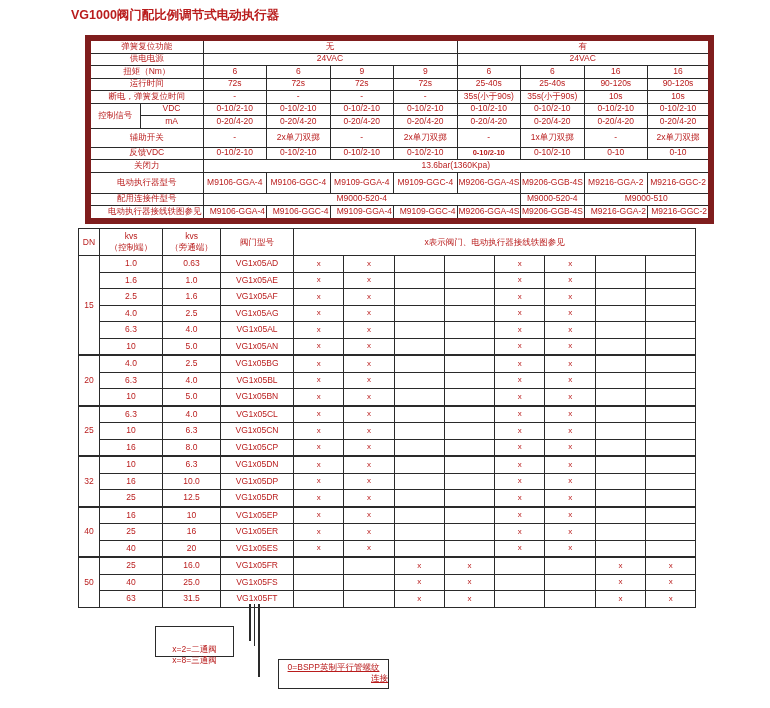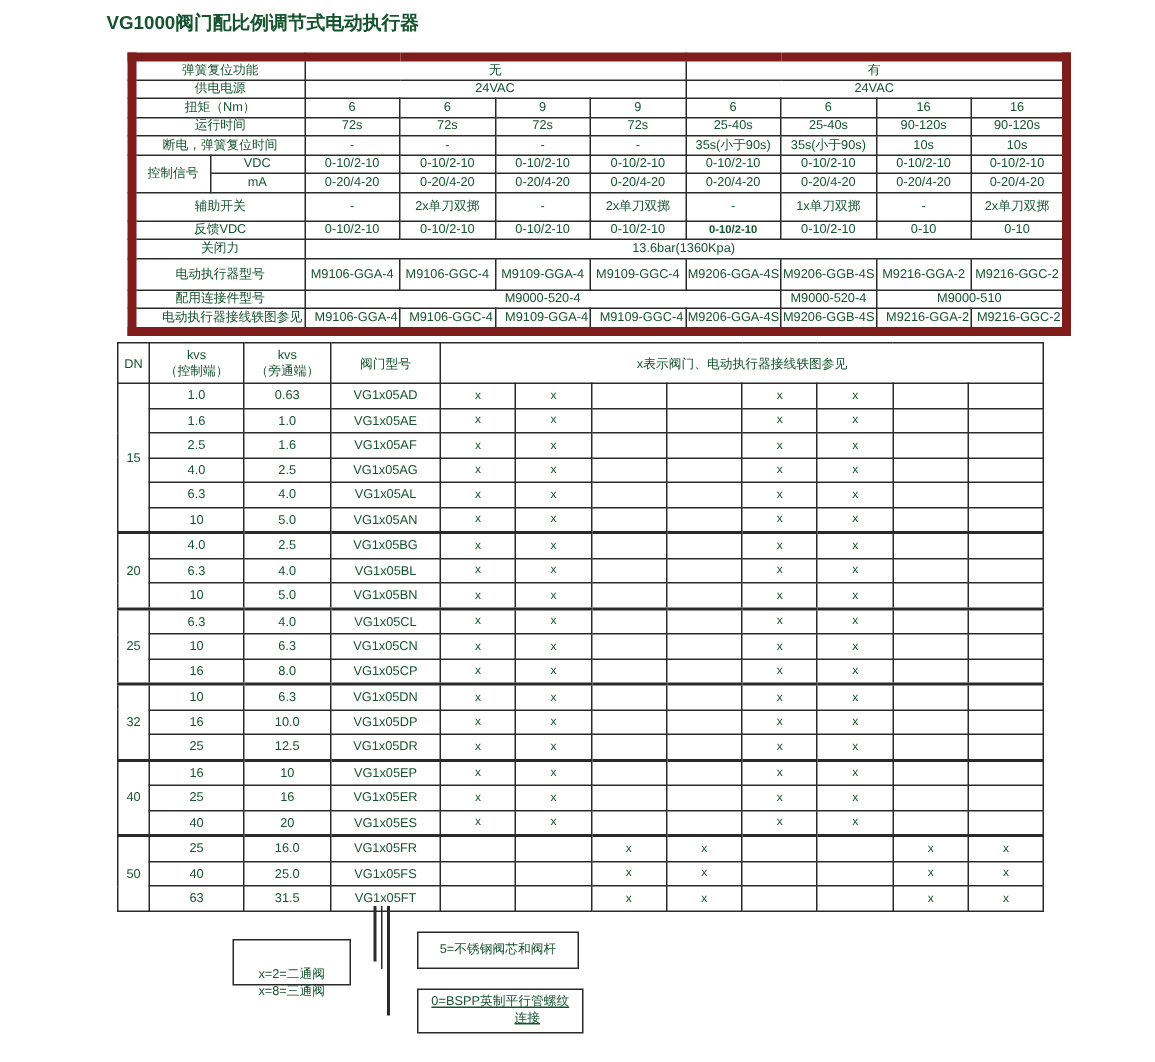--- a/index.html
+++ b/index.html
@@ -5,7 +5,7 @@
   html,body { margin:0; padding:0; background:#ffffff; }
   .page {
     position:relative; width:770px; height:708px; background:#ffffff;
-    font-family:"Liberation Sans","DejaVu Sans",sans-serif; color:#14532d;
+    font-family:"Liberation Sans","DejaVu Sans",sans-serif; color:#b91c1c;
     overflow:hidden;
   }
   .title {

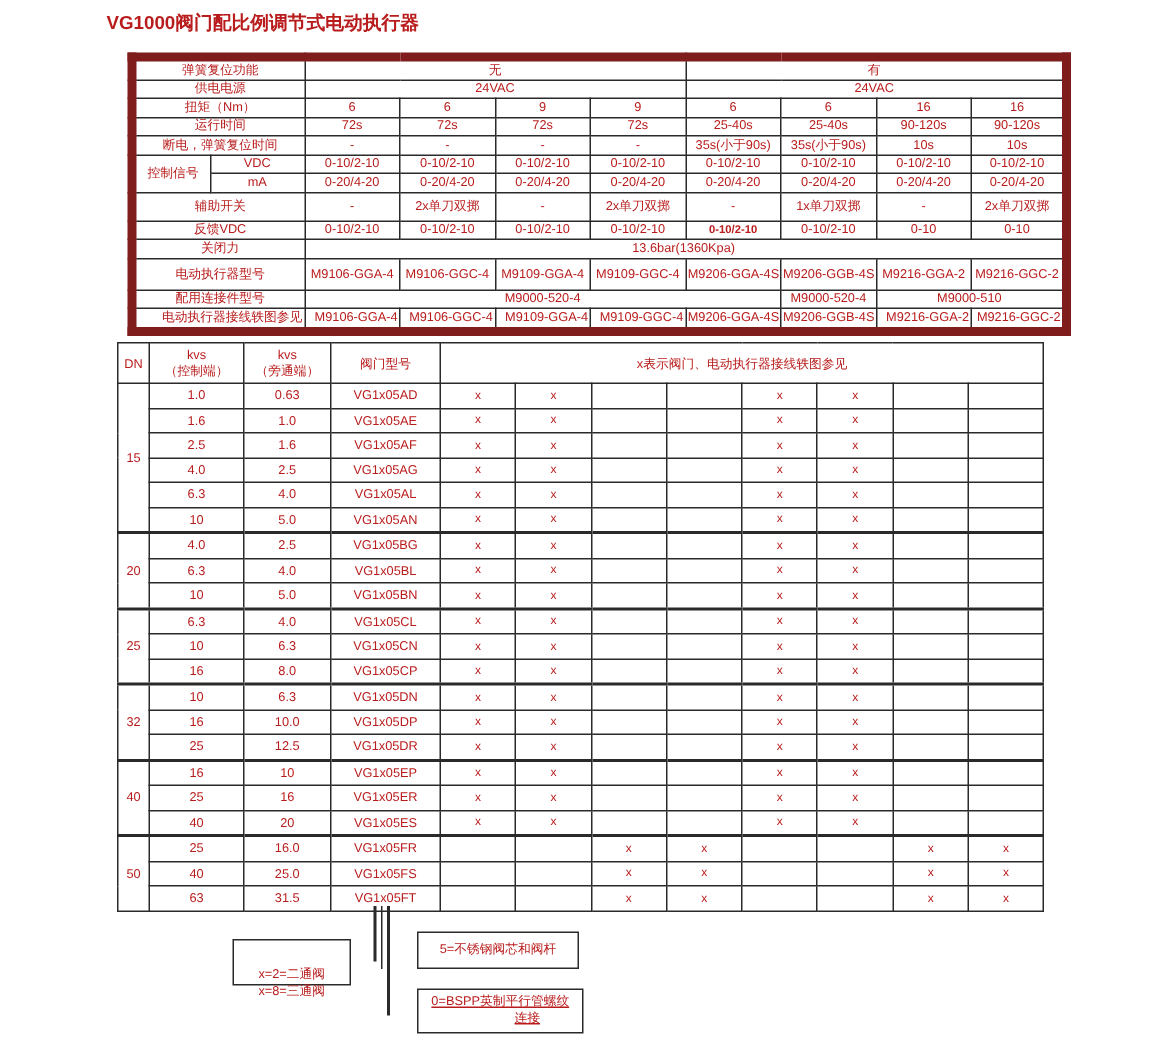--- a/index.html
+++ b/index.html
@@ -520,9 +520,6 @@
     <div>x=8=三通阀</div>
   </div>
 
-  <div class="note-box" id="note-stainless">
-    <div>5=不锈钢阀芯和阀杆</div>
-  </div>
 
   <div class="note-box" id="note-bspp">
     <div>0=BSPP英制平行管螺纹</div>

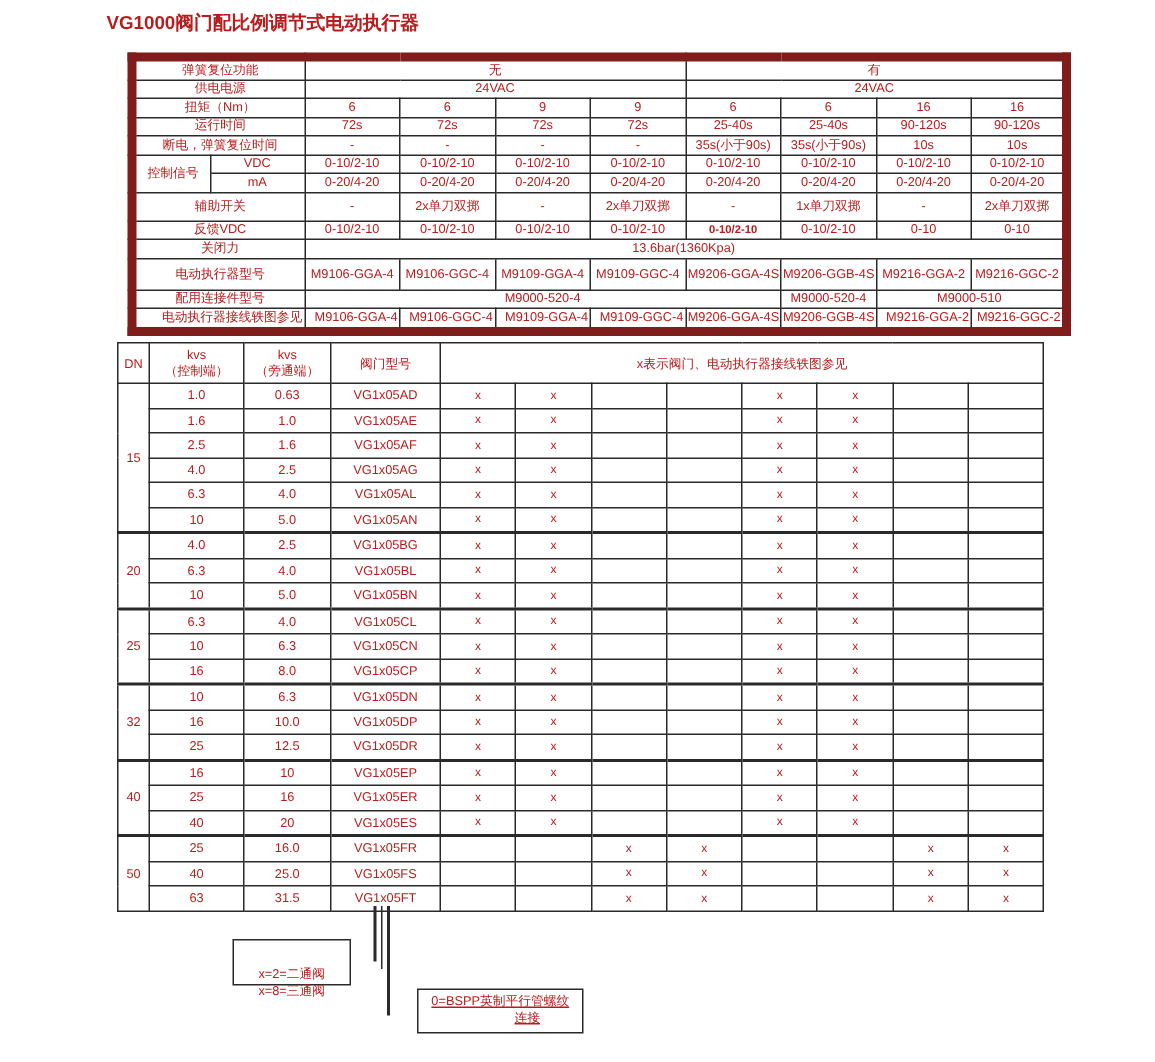--- a/index.html
+++ b/index.html
@@ -58,7 +58,7 @@
   #note-valve-type { left:155px; top:626px; width:79px; height:31px; padding-top:17px; }
   #note-stainless  { left:278px; top:621px; width:108px; height:25px; line-height:21px; }
   #note-bspp       { left:278px; top:659px; width:111px; height:30px; padding-top:2px;text-decoration:underline; }
-  #note-bspp .l2   { text-align:center; padding-left:36px; }
+  #note-bspp .l2   { text-align:right; padding-left:36px; }
 </style>
 </head>
 <body>

